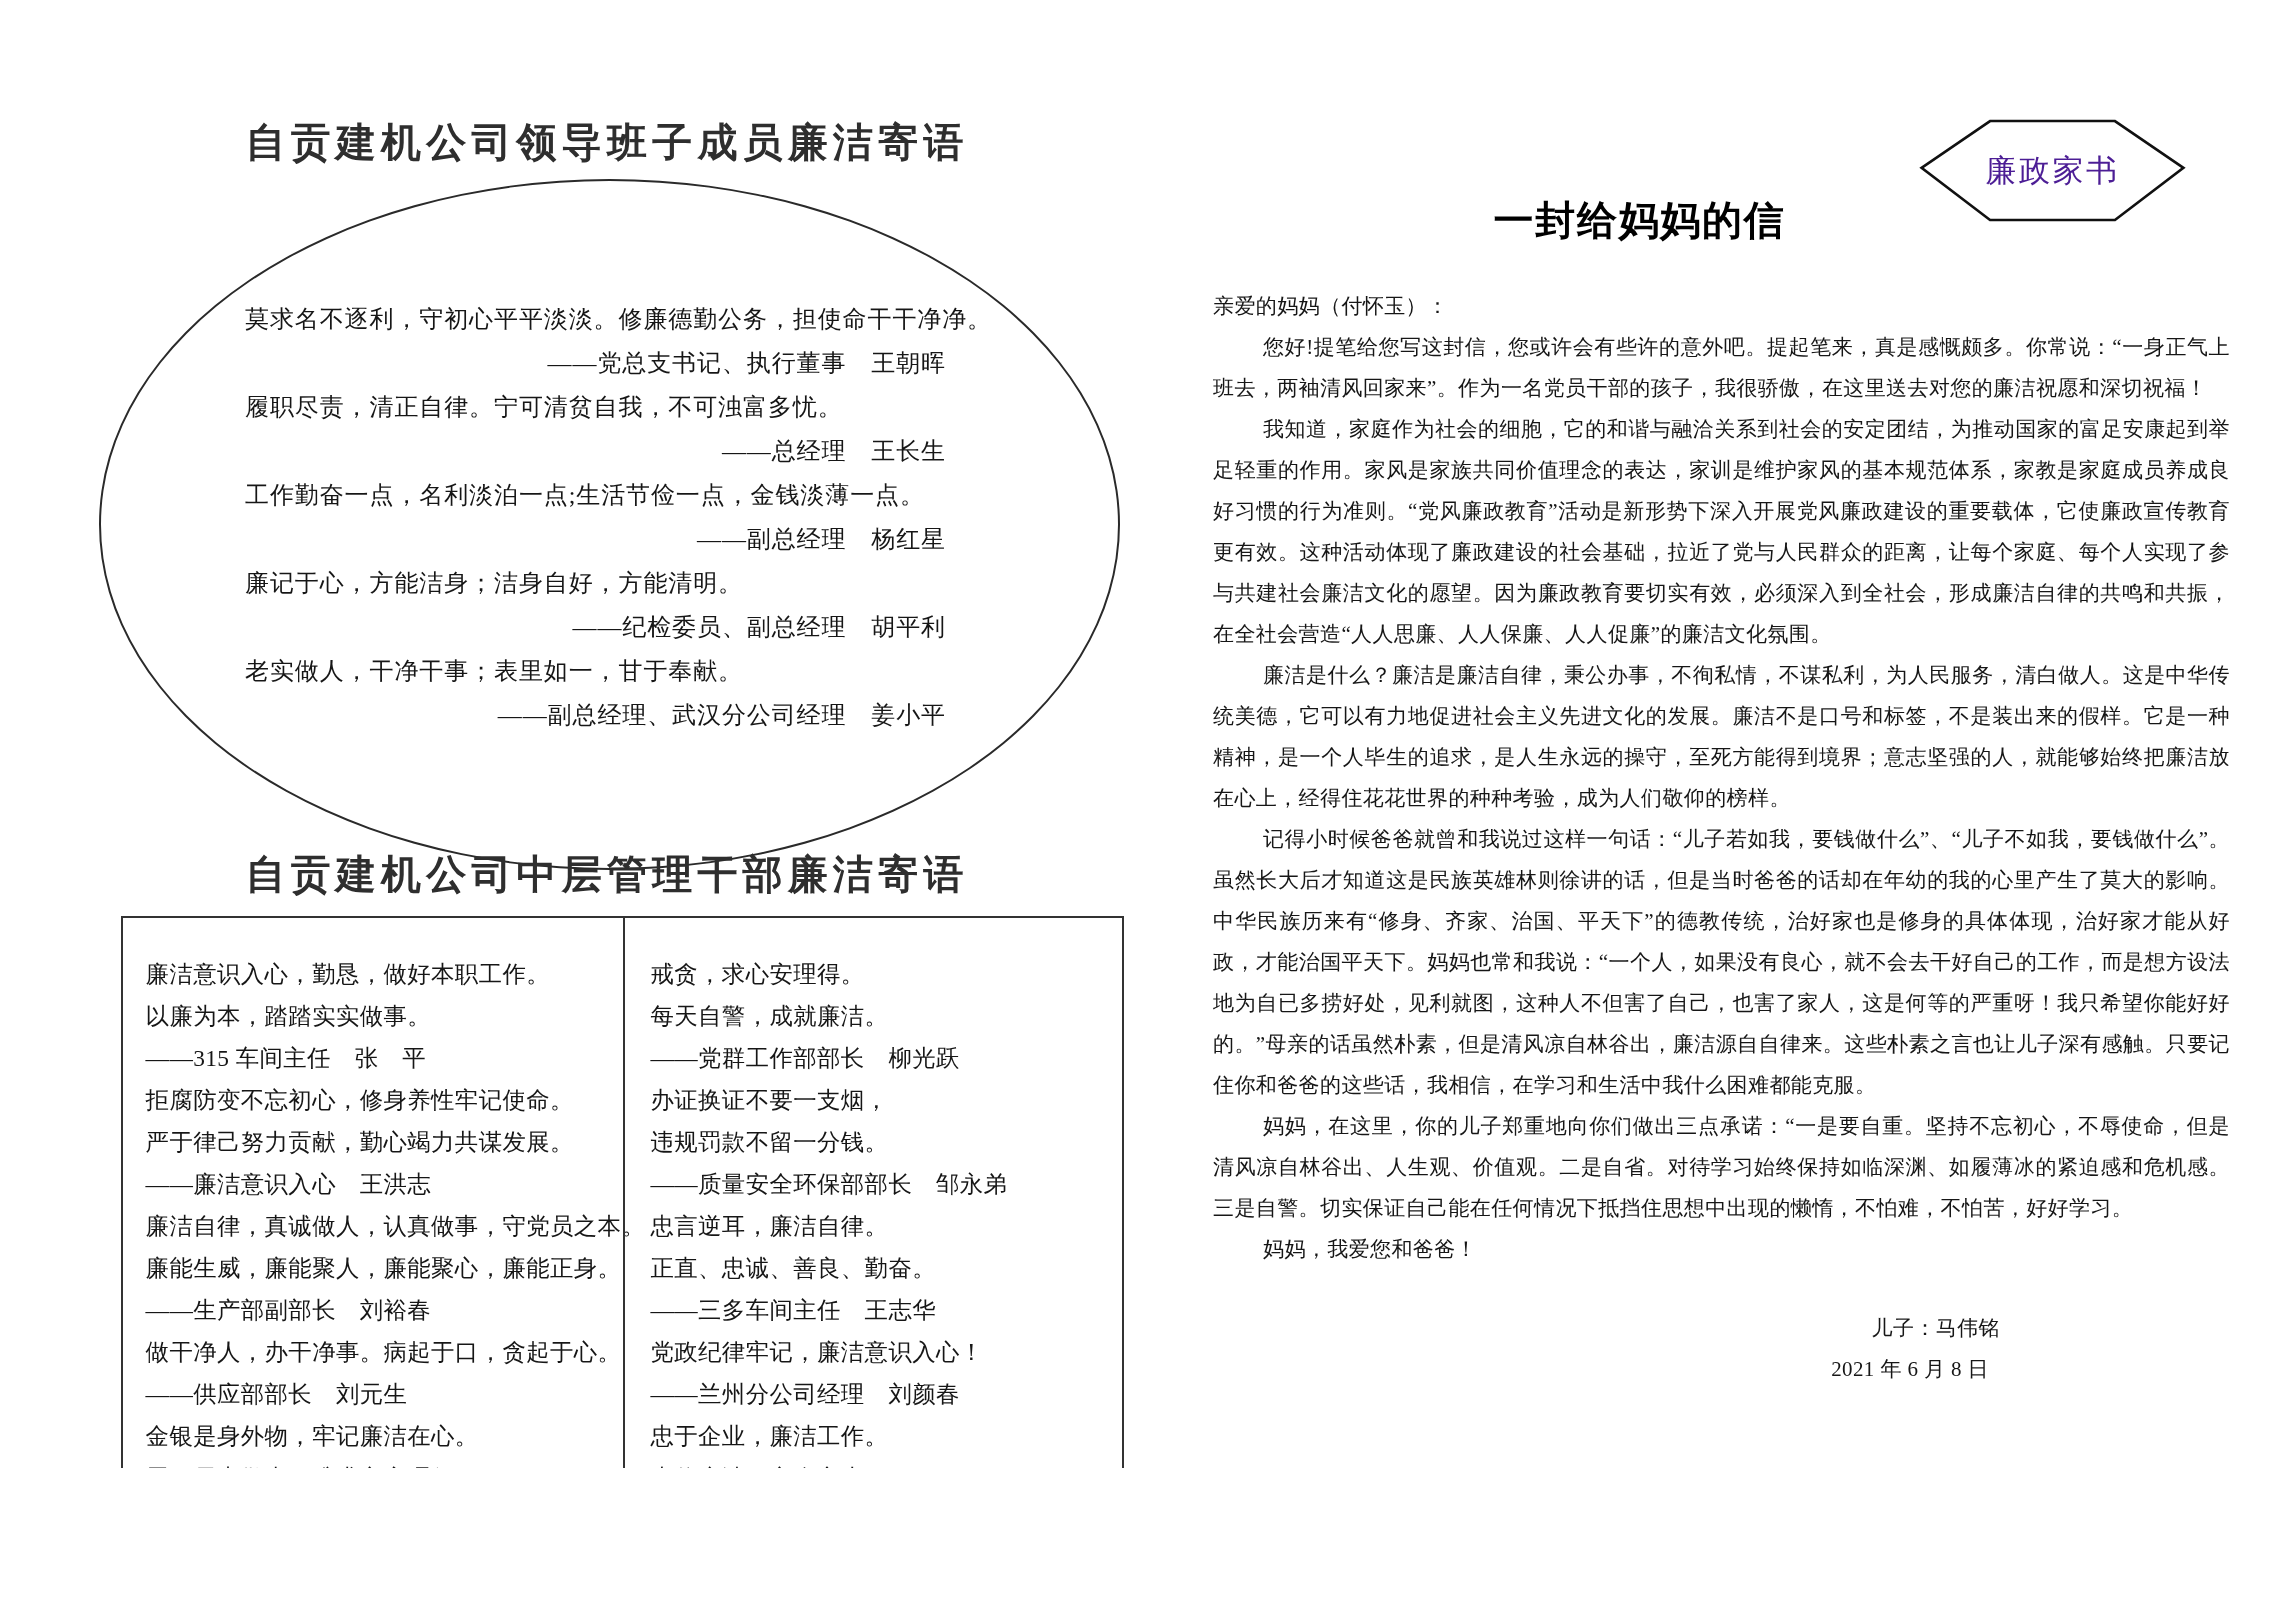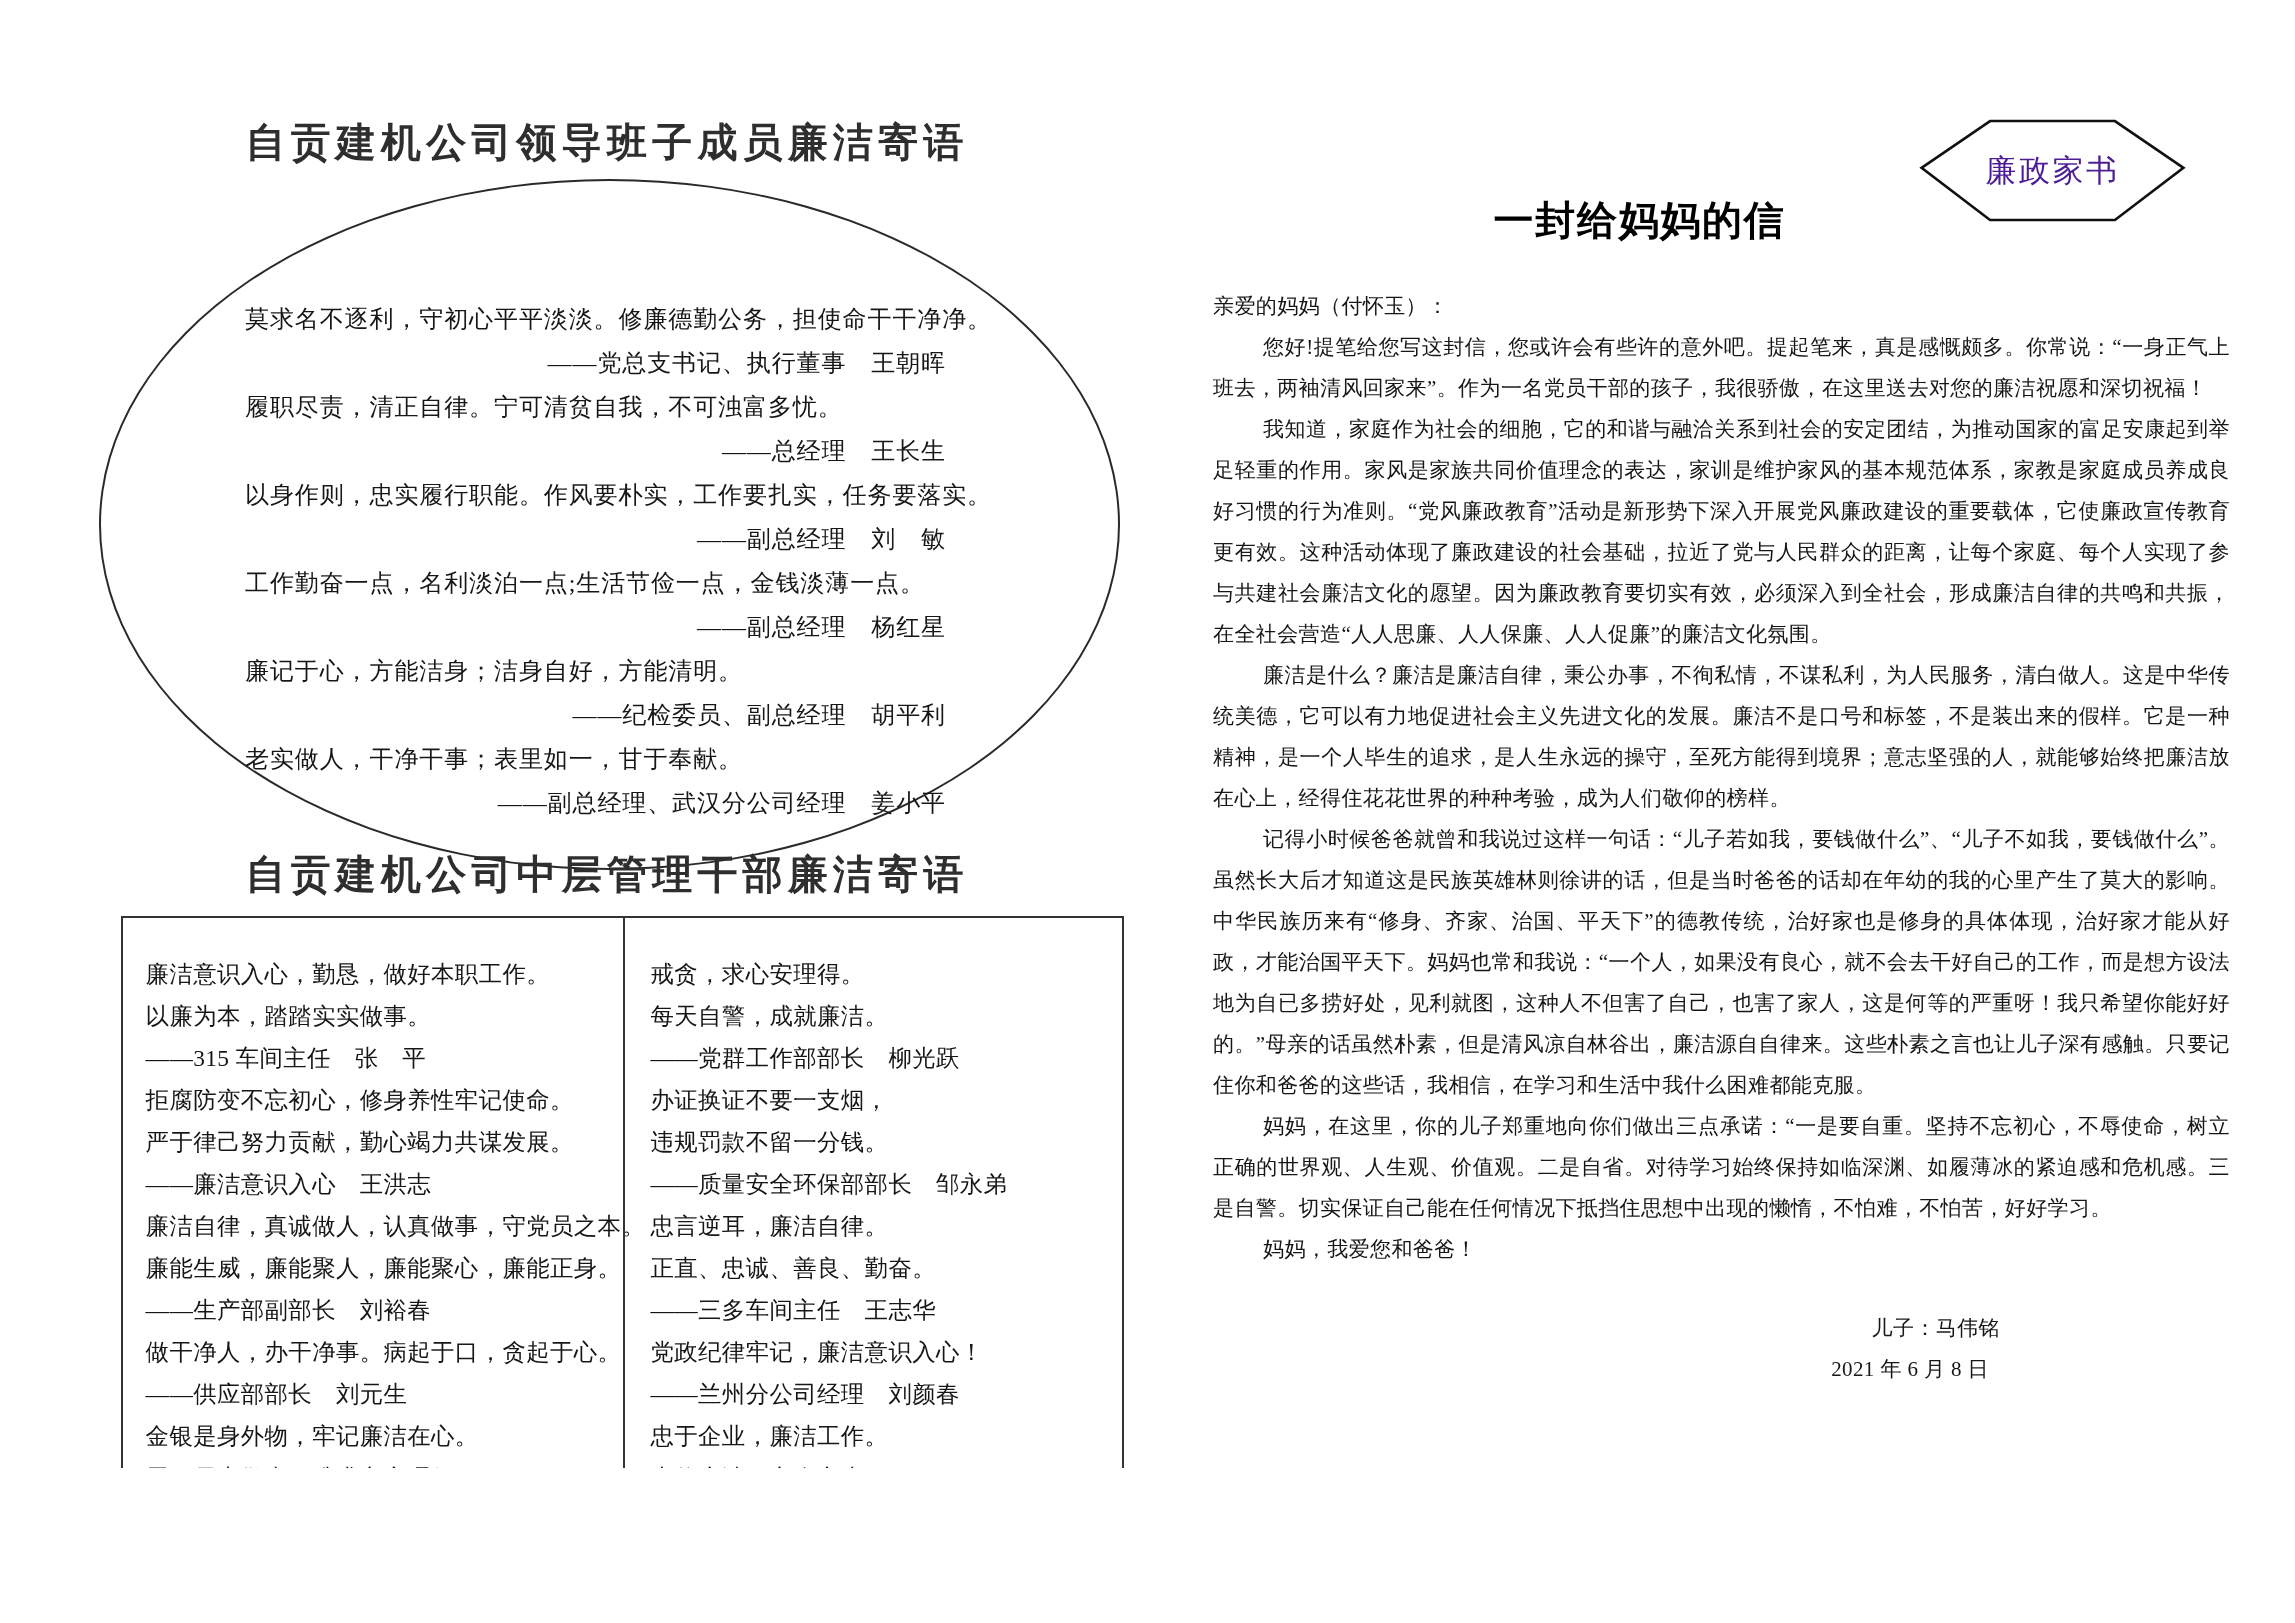--- a/index.html
+++ b/index.html
@@ -74,10 +74,6 @@
       <div>
         <div class="eq-quote">履职尽责，清正自律。宁可清贫自我，不可浊富多忧。</div>
         <div class="eq-attr">——总经理　王长生</div>
-      </div>
-      <div>
-        <div class="eq-quote">以身作则，忠实履行职能。作风要朴实，工作要扎实，任务要落实。</div>
-        <div class="eq-attr">——副总经理　刘　敏</div>
       </div>
       <div>
         <div class="eq-quote">工作勤奋一点，名利淡泊一点;生活节俭一点，金钱淡薄一点。</div>

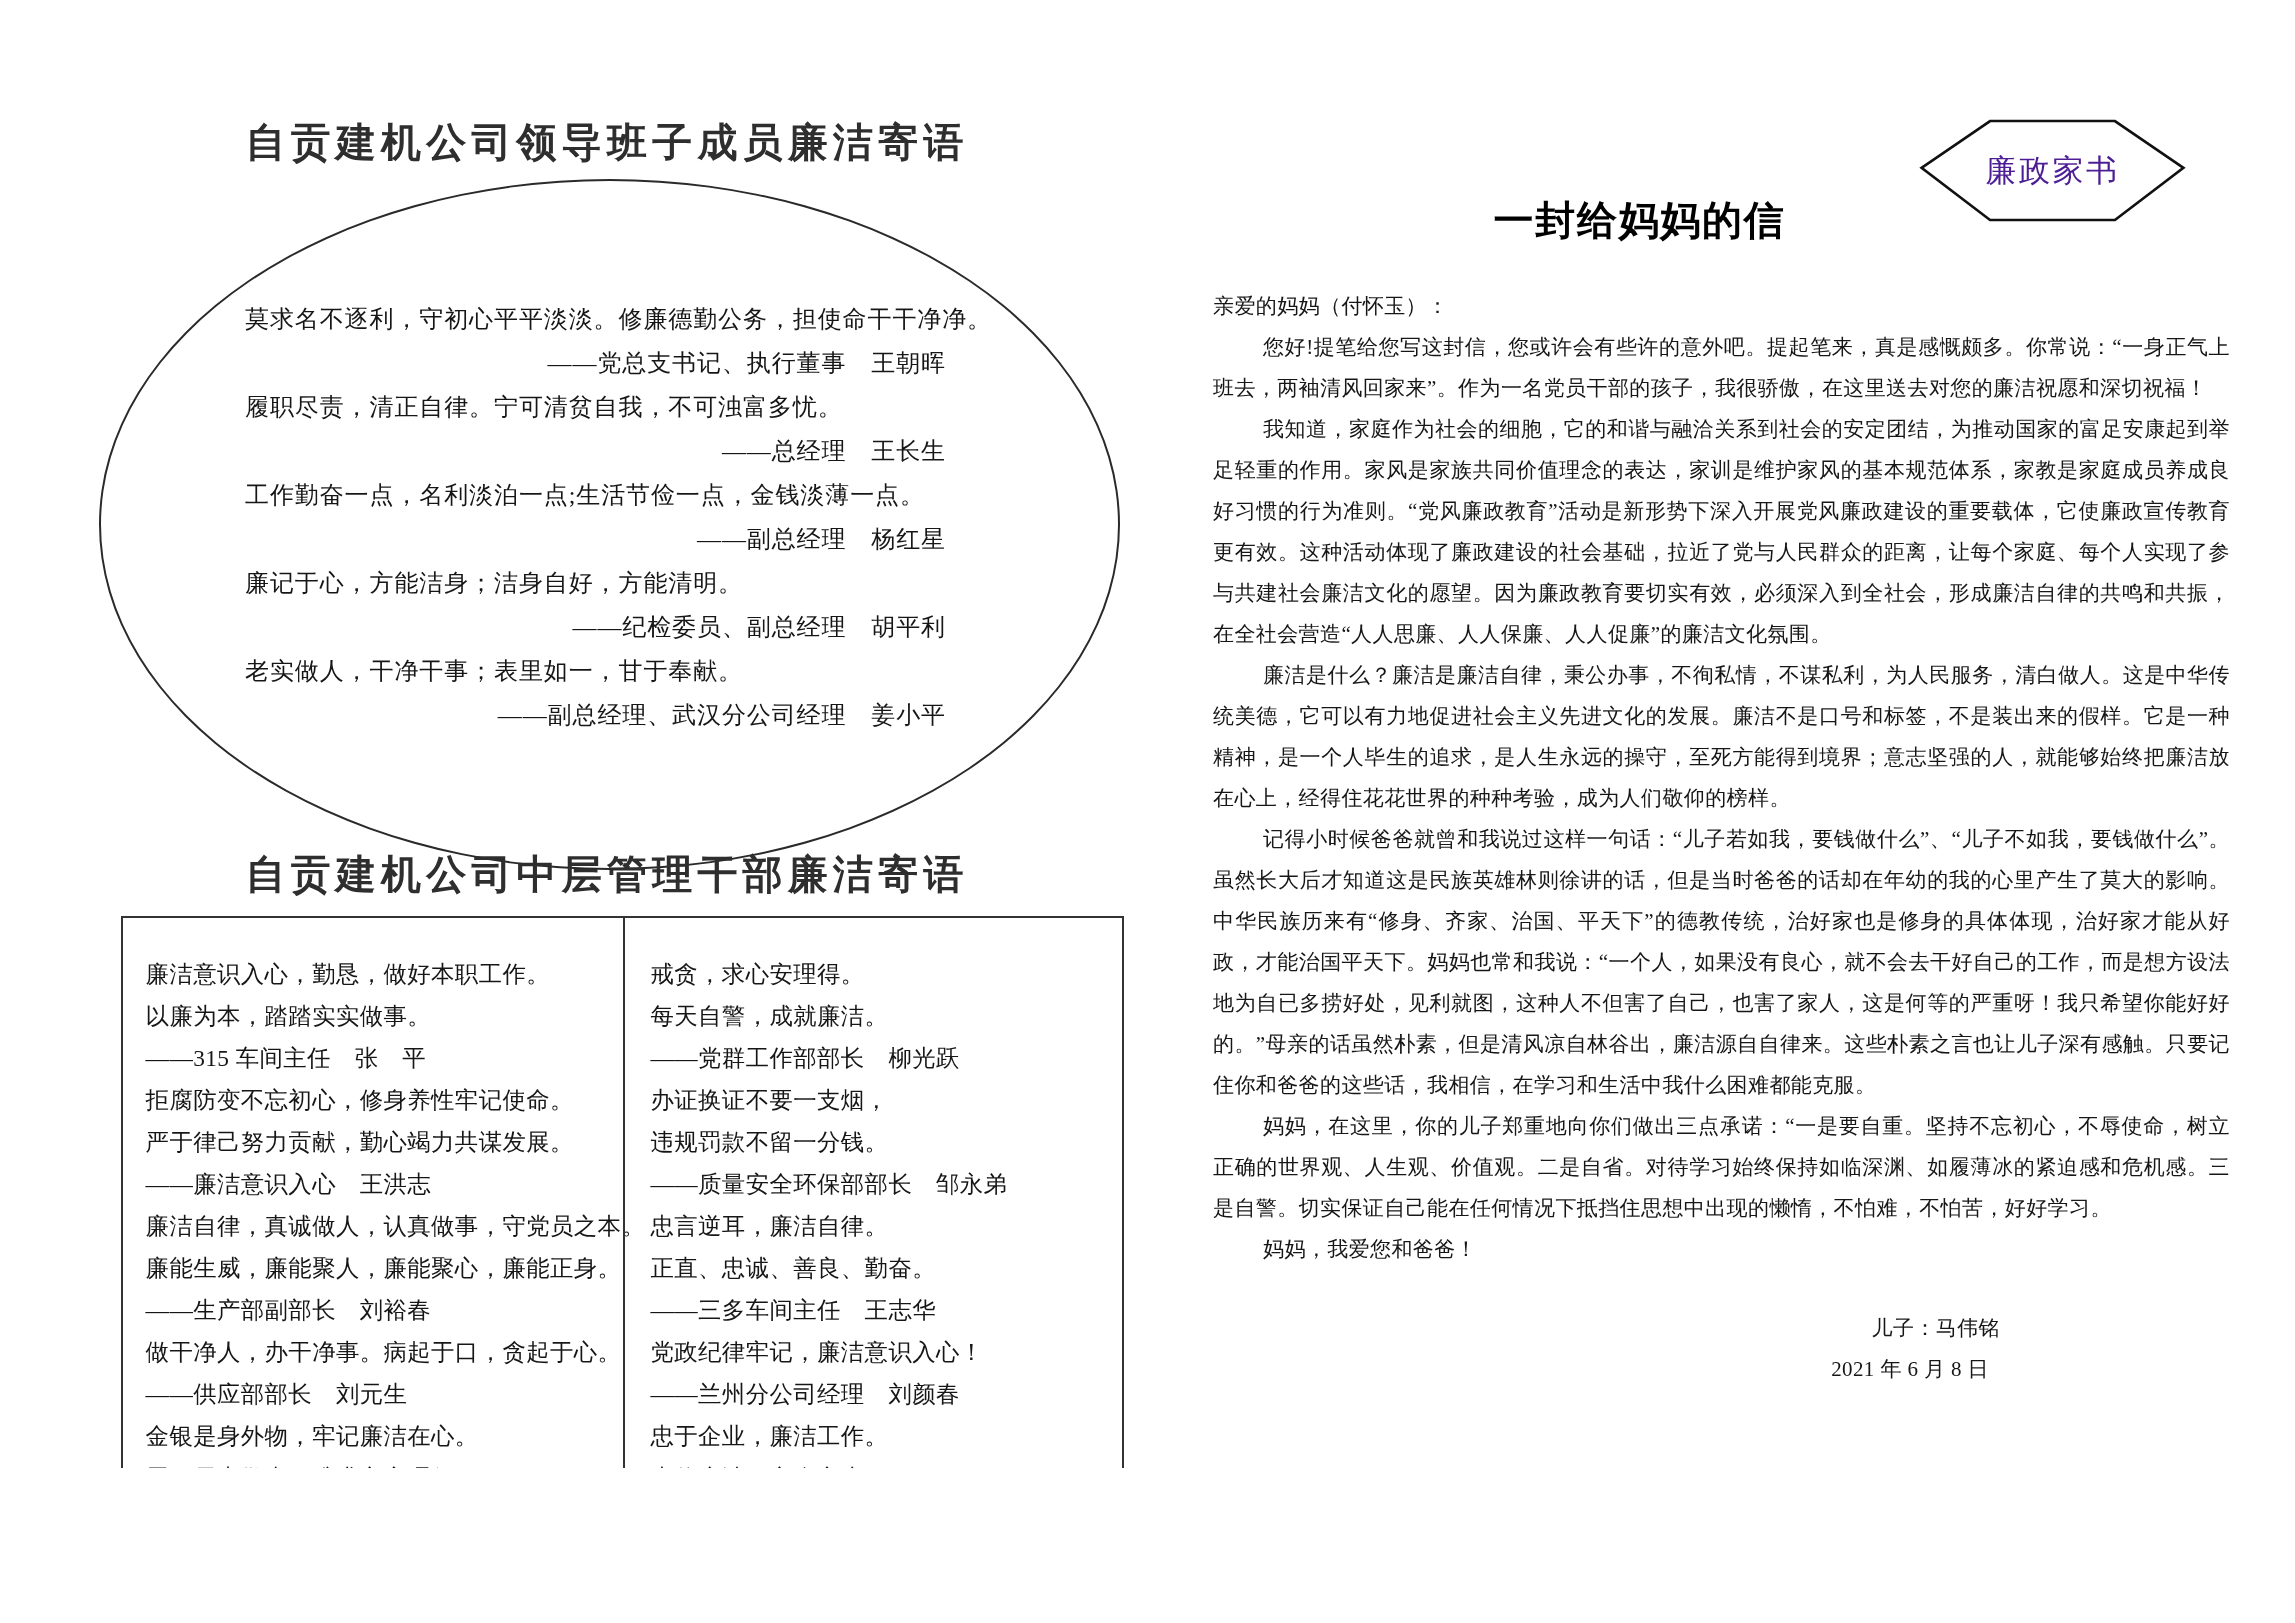--- a/index.html
+++ b/index.html
@@ -164,7 +164,7 @@
       <div class="para">我知道，家庭作为社会的细胞，它的和谐与融洽关系到社会的安定团结，为推动国家的富足安康起到举足轻重的作用。家风是家族共同价值理念的表达，家训是维护家风的基本规范体系，家教是家庭成员养成良好习惯的行为准则。“党风廉政教育”活动是新形势下深入开展党风廉政建设的重要载体，它使廉政宣传教育更有效。这种活动体现了廉政建设的社会基础，拉近了党与人民群众的距离，让每个家庭、每个人实现了参与共建社会廉洁文化的愿望。因为廉政教育要切实有效，必须深入到全社会，形成廉洁自律的共鸣和共振，在全社会营造“人人思廉、人人保廉、人人促廉”的廉洁文化氛围。</div>
       <div class="para">廉洁是什么？廉洁是廉洁自律，秉公办事，不徇私情，不谋私利，为人民服务，清白做人。这是中华传统美德，它可以有力地促进社会主义先进文化的发展。廉洁不是口号和标签，不是装出来的假样。它是一种精神，是一个人毕生的追求，是人生永远的操守，至死方能得到境界；意志坚强的人，就能够始终把廉洁放在心上，经得住花花世界的种种考验，成为人们敬仰的榜样。</div>
       <div class="para">记得小时候爸爸就曾和我说过这样一句话：“儿子若如我，要钱做什么”、“儿子不如我，要钱做什么”。虽然长大后才知道这是民族英雄林则徐讲的话，但是当时爸爸的话却在年幼的我的心里产生了莫大的影响。中华民族历来有“修身、齐家、治国、平天下”的德教传统，治好家也是修身的具体体现，治好家才能从好政，才能治国平天下。妈妈也常和我说：“一个人，如果没有良心，就不会去干好自己的工作，而是想方设法地为自已多捞好处，见利就图，这种人不但害了自己，也害了家人，这是何等的严重呀！我只希望你能好好的。”母亲的话虽然朴素，但是清风凉自林谷出，廉洁源自自律来。这些朴素之言也让儿子深有感触。只要记住你和爸爸的这些话，我相信，在学习和生活中我什么困难都能克服。</div>
-      <div class="para">妈妈，在这里，你的儿子郑重地向你们做出三点承诺：“一是要自重。坚持不忘初心，不辱使命，树立正确的世界观、人生观、价值观。二是自省。对待学习始终保持如临深渊、如履薄冰的紧迫感和危机感。三是自警。切实保证自己能在任何情况下抵挡住思想中出现的懒惰，不怕难，不怕苦，好好学习。</div>
+      <div class="para">妈妈，在这里，你的儿子郑重地向你们做出三点承诺：“一是要自重。坚持不忘初心，不辱使命，但是清风凉自林谷出、人生观、价值观。二是自省。对待学习始终保持如临深渊、如履薄冰的紧迫感和危机感。三是自警。切实保证自己能在任何情况下抵挡住思想中出现的懒惰，不怕难，不怕苦，好好学习。</div>
       <div class="closing">妈妈，我爱您和爸爸！</div>
       <div class="sign-line">儿子：马伟铭</div>
       <div class="date-line">2021 年 6 月 8 日</div>

